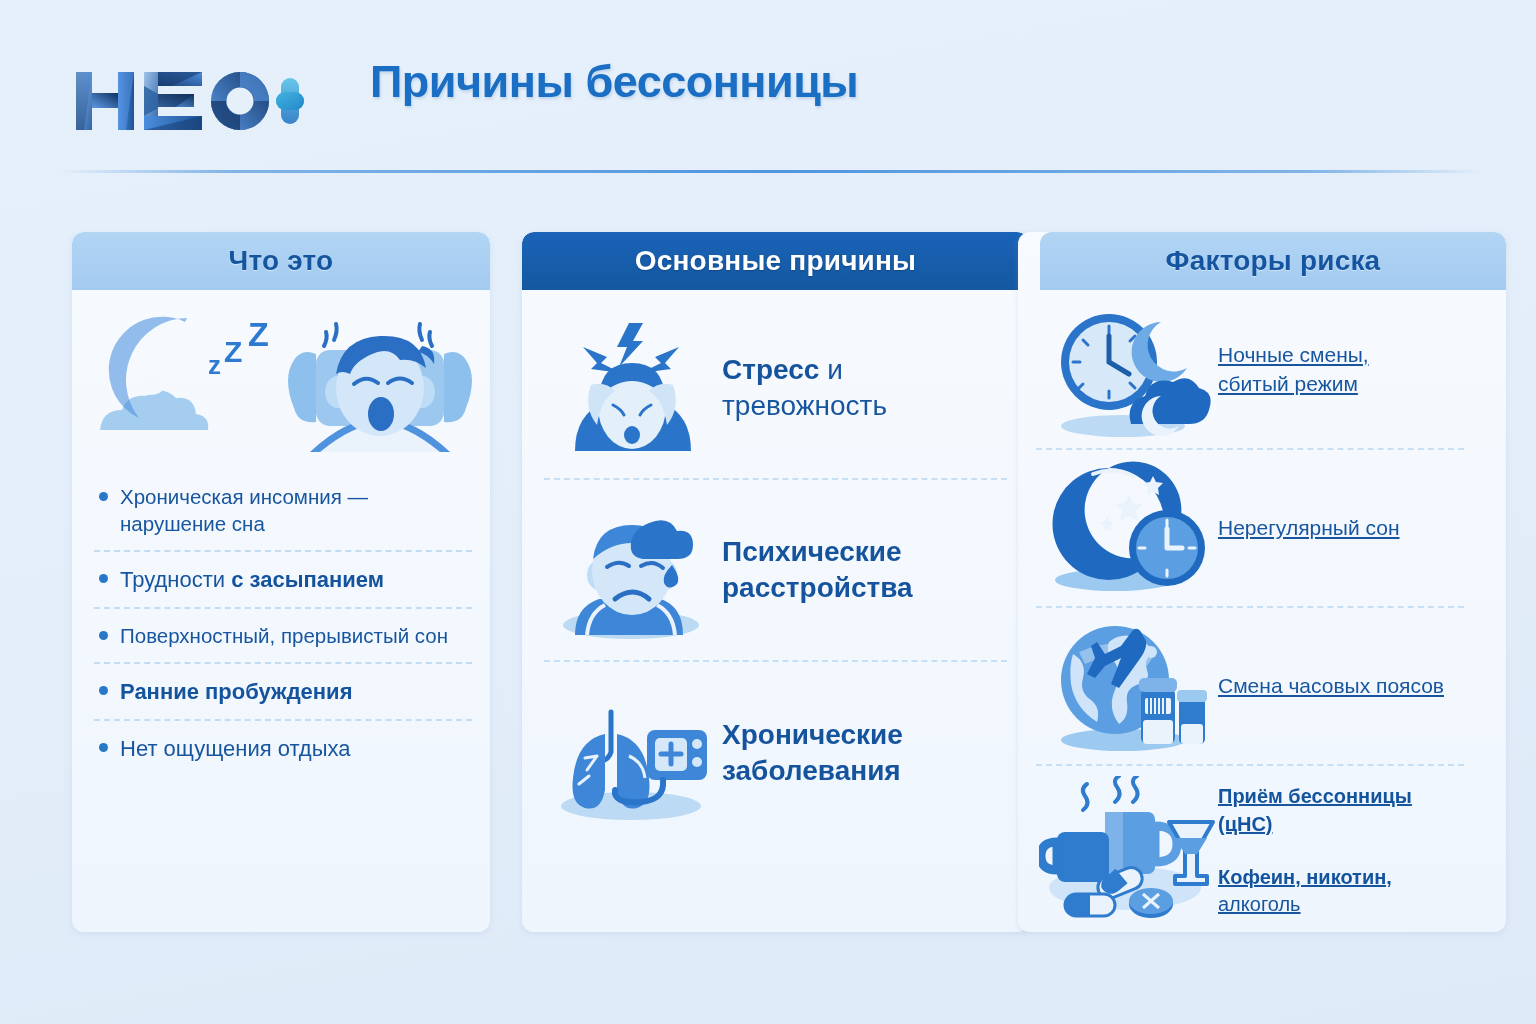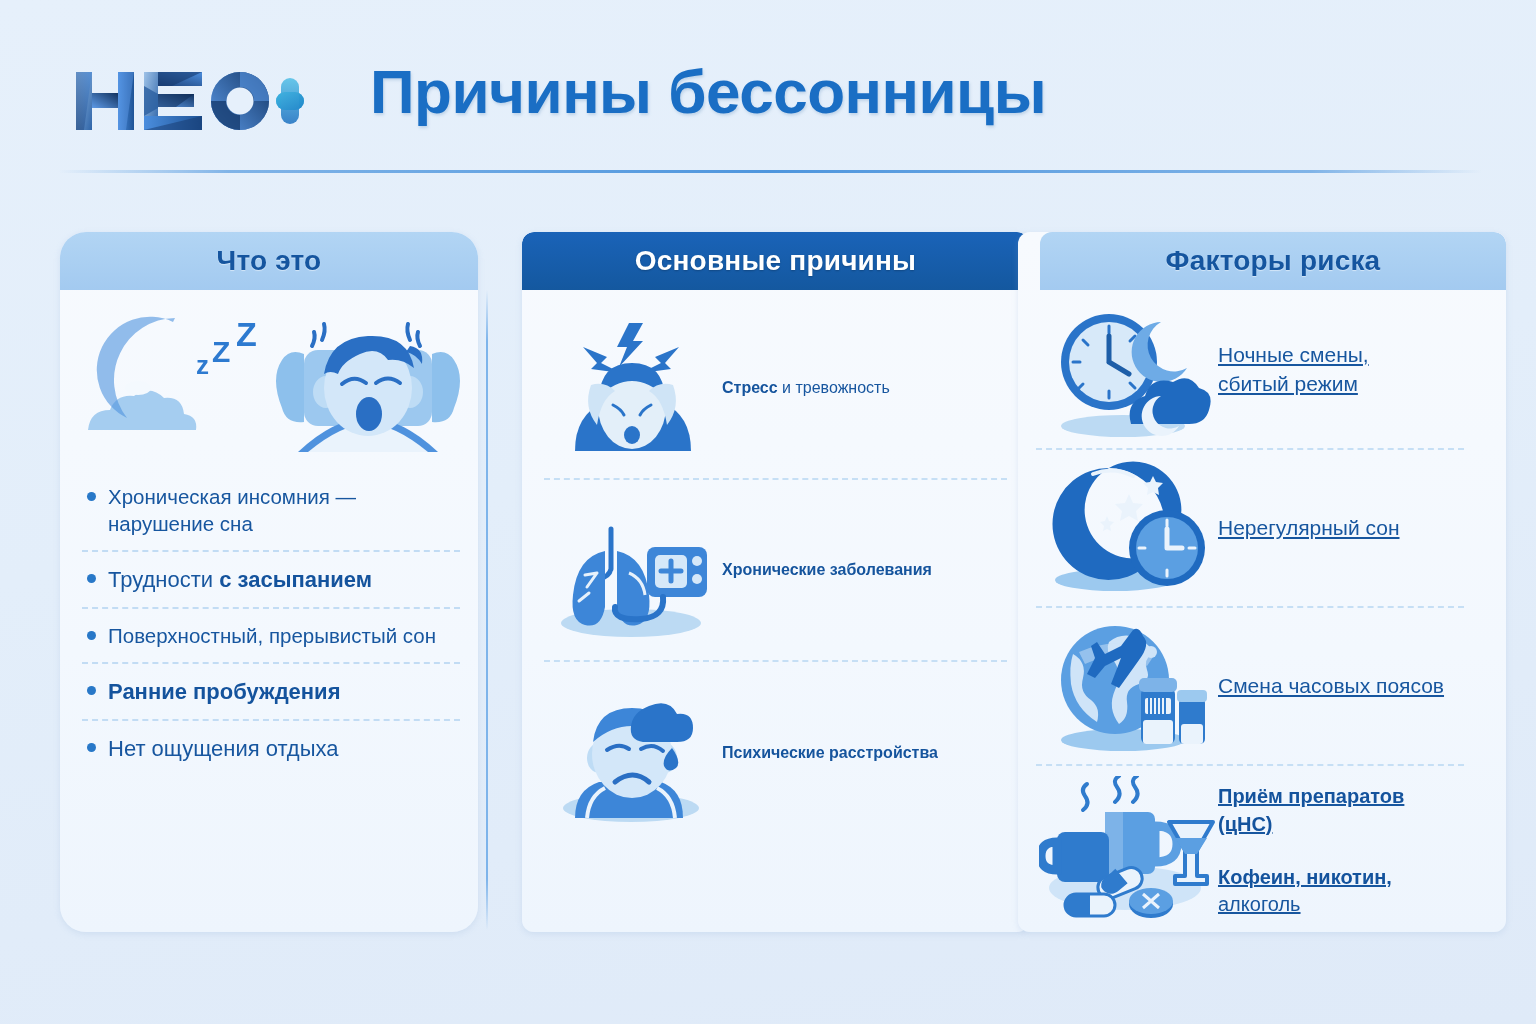--- a/index.html
+++ b/index.html
@@ -36,7 +36,7 @@
     position: absolute;
     left: 370px;
     top: 56px;
-    font-size: 62px;
+    font-size: 45px;
     font-weight: bold;
     color: #1a6ec4;
     letter-spacing: -0.5px;

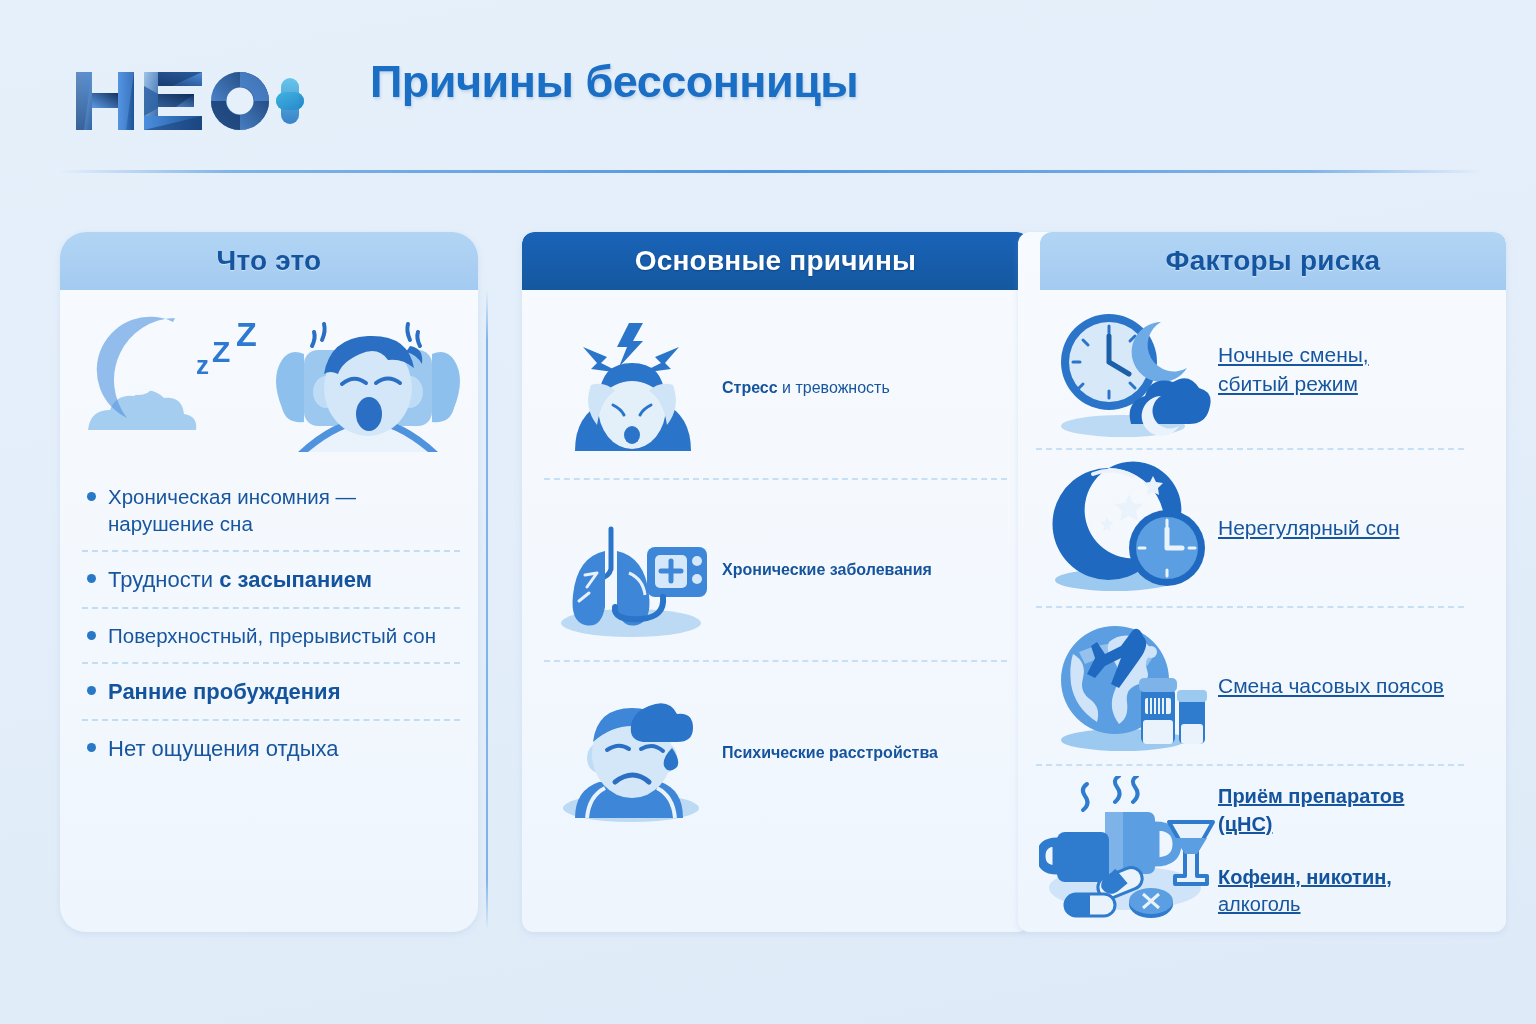--- a/index.html
+++ b/index.html
@@ -77,7 +77,7 @@
     box-shadow: 0 2px 6px rgba(140,175,215,0.22);
     overflow: hidden;
   }
-  #card-what  { left: 60px;   width: 418px; border-radius: 26px; }
+  #card-what  { left: 72px;   width: 418px; }
   #card-main  { left: 522px;  width: 507px; }
   #card-risk  { left: 1018px; width: 488px; padding-left: 22px; }
 

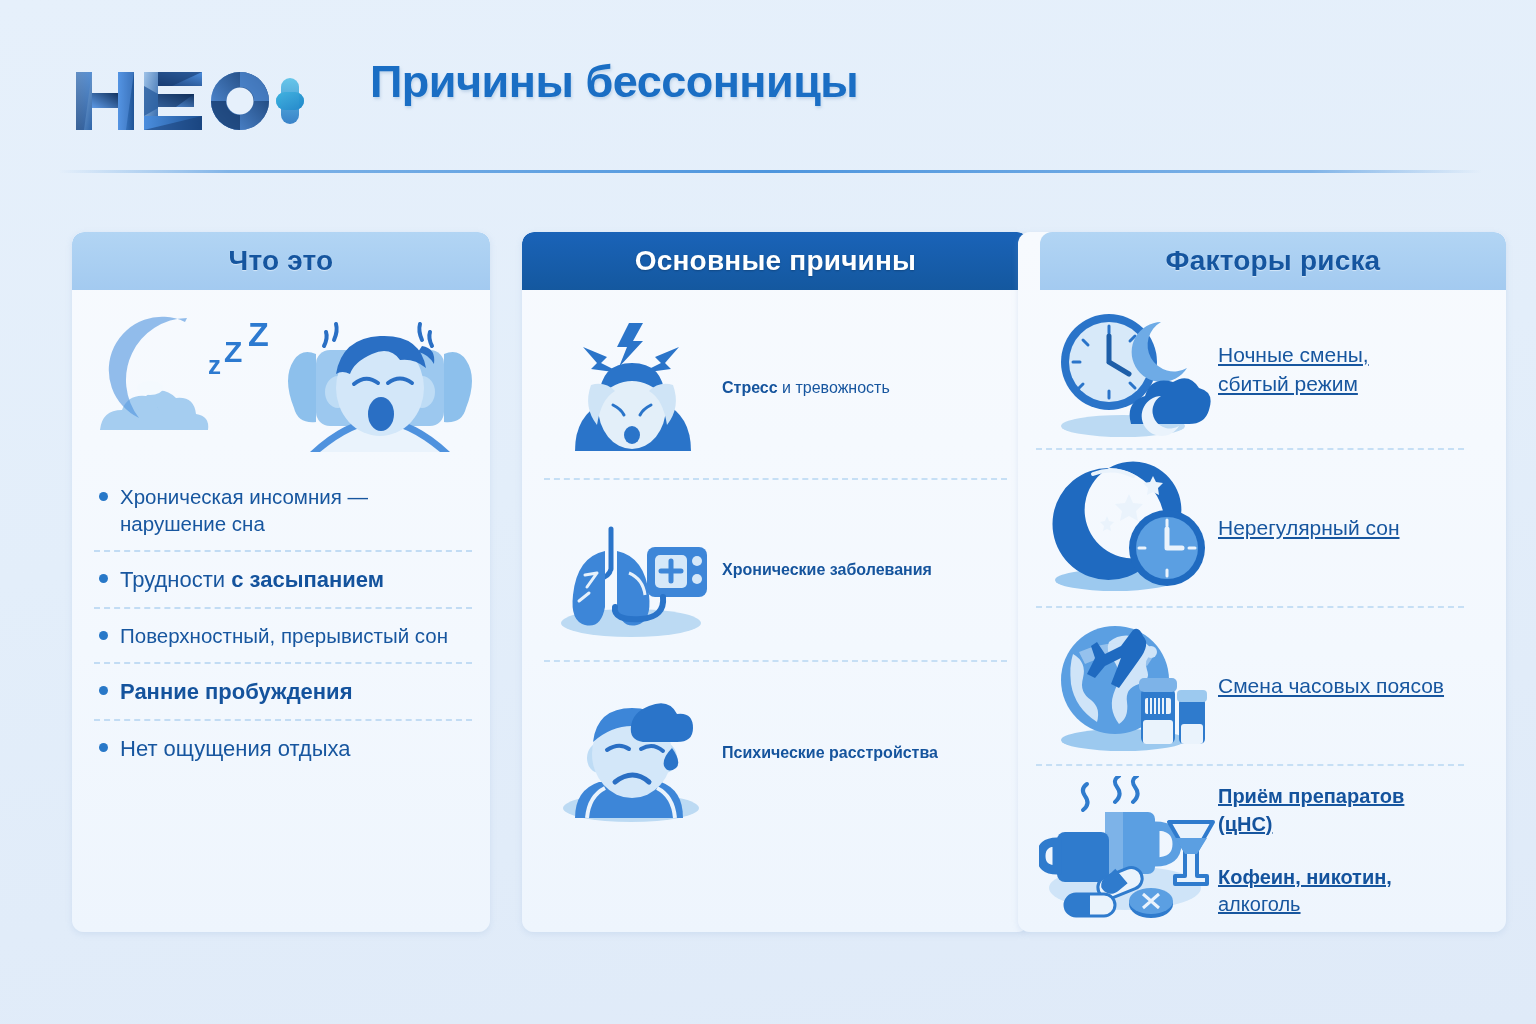--- a/index.html
+++ b/index.html
@@ -169,7 +169,7 @@
     justify-content: center;
   }
   .cause-label {
-    font-size: 16px;
+    font-size: 28px;
     font-weight: bold;
     color: #15549d;
     line-height: 1.3;

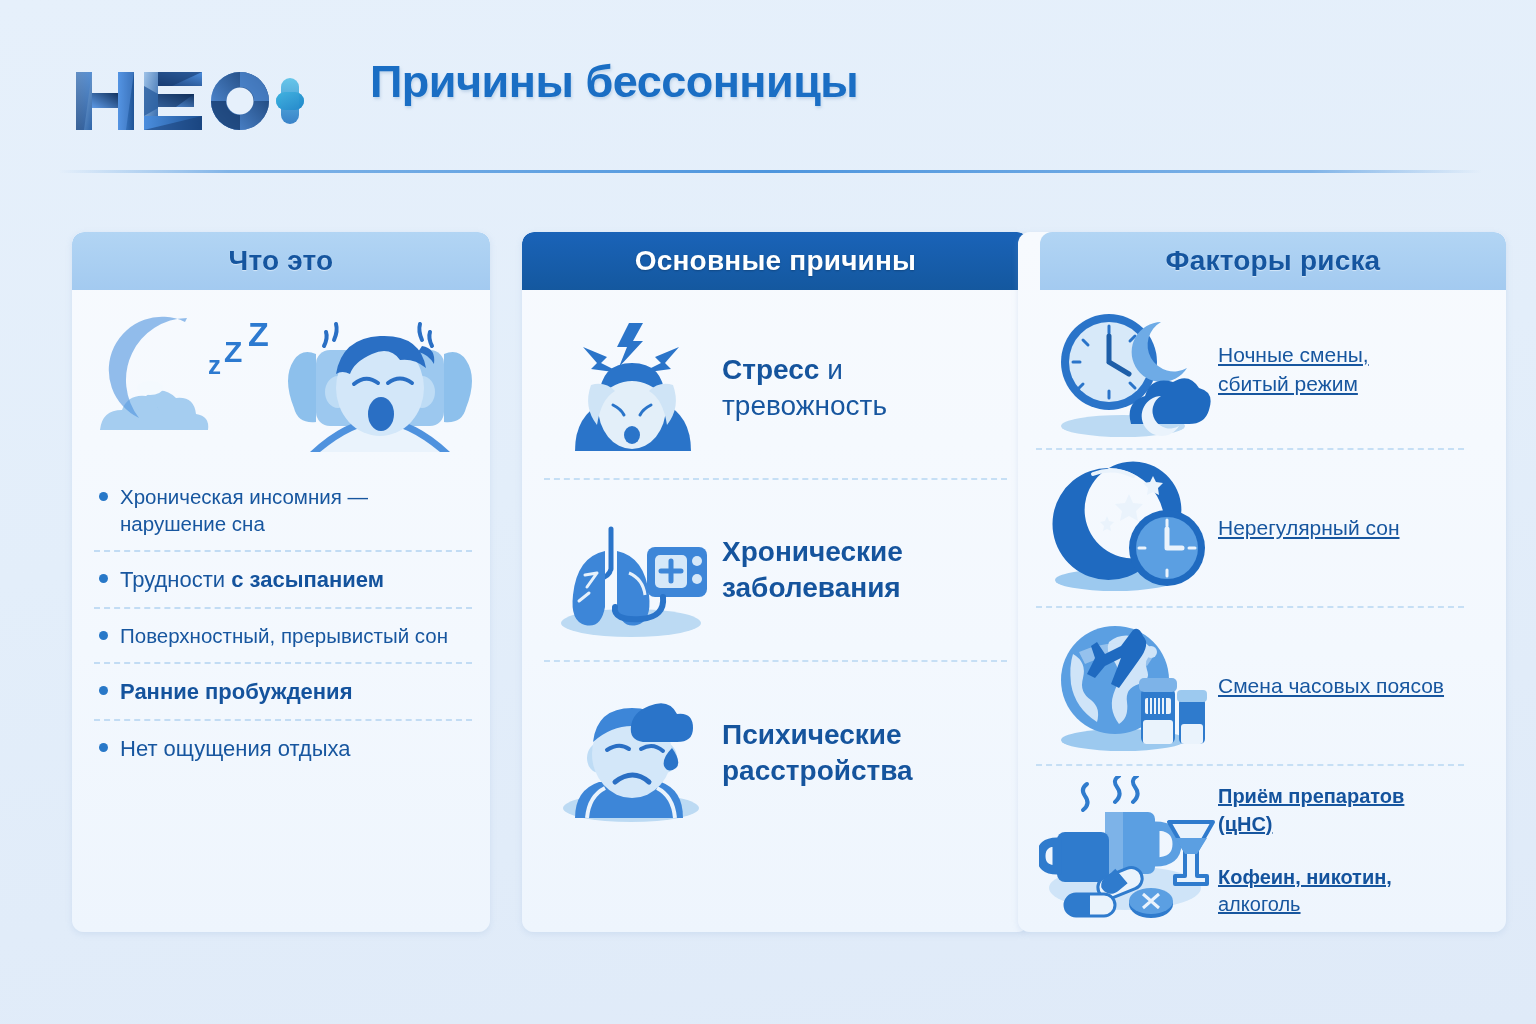--- a/index.html
+++ b/index.html
@@ -376,6 +376,26 @@
 
       <div class="cause-row">
         <div class="cause-icon">
+          <svg width="160" height="150" viewBox="0 0 160 150">
+            <ellipse cx="78" cy="130" rx="68" ry="14" fill="#bcdaf3"></ellipse>
+            <path d="M22 140 q0 -28 24 -36 l62 0 q22 8 22 36 z" fill="#3d86d8"></path>
+            <path d="M34 140 q2 -22 18 -30 M122 140 q-2 -22 -18 -30" stroke="#eaf3fc" stroke-width="4" fill="none"></path>
+            <ellipse cx="46" cy="80" rx="12" ry="15" fill="#bedcf5"></ellipse>
+            <ellipse cx="112" cy="80" rx="12" ry="15" fill="#bedcf5"></ellipse>
+            <ellipse cx="79" cy="76" rx="40" ry="44" fill="#d3e7f9"></ellipse>
+            <path d="M40 64 q4 -34 39 -34 q35 0 39 34 q-18 -16 -39 -16 q-21 0 -39 16 z" fill="#3d86d8"></path>
+            <path d="M54 72 q12 -8 22 -1" stroke="#2a6fc4" stroke-width="4" fill="none" stroke-linecap="round"></path>
+            <path d="M88 71 q12 -7 22 2" stroke="#2a6fc4" stroke-width="4" fill="none" stroke-linecap="round"></path>
+            <path d="M62 104 q18 -14 34 0" stroke="#2a6fc4" stroke-width="5" fill="none" stroke-linecap="round"></path>
+            <path d="M96 28 q20 -8 28 8 q16 -2 16 14 q0 14 -16 14 l-34 0 q-14 -2 -12 -16 q2 -14 18 -20 z" fill="#2a74c9"></path>
+            <path d="M119 70 q10 14 4 20 q-8 6 -12 -2 q-2 -8 8 -18 z" fill="#2a74c9"></path>
+          </svg>
+        </div>
+        <div class="cause-label"><span>Психические расстройства</span></div>
+      </div>
+
+      <div class="cause-row">
+        <div class="cause-icon">
           <svg width="168" height="150" viewBox="0 0 168 150">
             <ellipse cx="82" cy="128" rx="70" ry="14" fill="#bcdaf3"></ellipse>
             <path d="M62 34 l0 40 M62 74 q-2 8 -12 10" stroke="#2a74c9" stroke-width="5" fill="none" stroke-linecap="round"></path>
@@ -392,26 +412,6 @@
           </svg>
         </div>
         <div class="cause-label"><span>Хронические заболевания</span></div>
-      </div>
-
-      <div class="cause-row">
-        <div class="cause-icon">
-          <svg width="160" height="150" viewBox="0 0 160 150">
-            <ellipse cx="78" cy="130" rx="68" ry="14" fill="#bcdaf3"></ellipse>
-            <path d="M22 140 q0 -28 24 -36 l62 0 q22 8 22 36 z" fill="#3d86d8"></path>
-            <path d="M34 140 q2 -22 18 -30 M122 140 q-2 -22 -18 -30" stroke="#eaf3fc" stroke-width="4" fill="none"></path>
-            <ellipse cx="46" cy="80" rx="12" ry="15" fill="#bedcf5"></ellipse>
-            <ellipse cx="112" cy="80" rx="12" ry="15" fill="#bedcf5"></ellipse>
-            <ellipse cx="79" cy="76" rx="40" ry="44" fill="#d3e7f9"></ellipse>
-            <path d="M40 64 q4 -34 39 -34 q35 0 39 34 q-18 -16 -39 -16 q-21 0 -39 16 z" fill="#3d86d8"></path>
-            <path d="M54 72 q12 -8 22 -1" stroke="#2a6fc4" stroke-width="4" fill="none" stroke-linecap="round"></path>
-            <path d="M88 71 q12 -7 22 2" stroke="#2a6fc4" stroke-width="4" fill="none" stroke-linecap="round"></path>
-            <path d="M62 104 q18 -14 34 0" stroke="#2a6fc4" stroke-width="5" fill="none" stroke-linecap="round"></path>
-            <path d="M96 28 q20 -8 28 8 q16 -2 16 14 q0 14 -16 14 l-34 0 q-14 -2 -12 -16 q2 -14 18 -20 z" fill="#2a74c9"></path>
-            <path d="M119 70 q10 14 4 20 q-8 6 -12 -2 q-2 -8 8 -18 z" fill="#2a74c9"></path>
-          </svg>
-        </div>
-        <div class="cause-label"><span>Психические расстройства</span></div>
       </div>
     </div>
   </section>

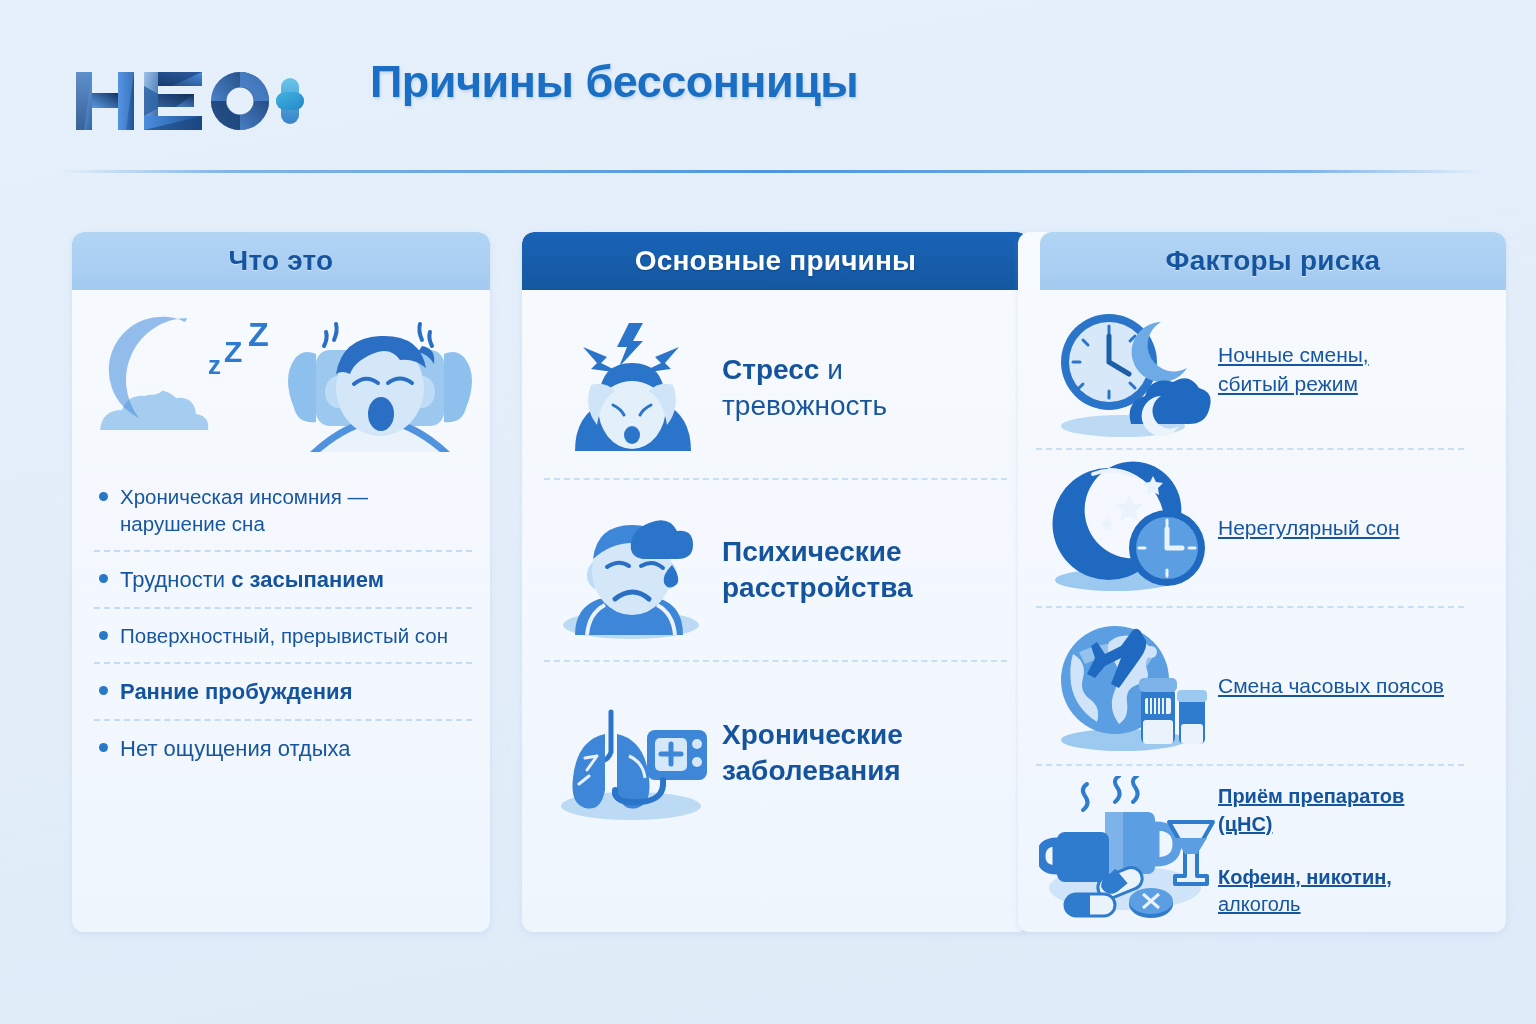--- a/index.html
+++ b/index.html
@@ -543,7 +543,7 @@
           </svg>
         </div>
         <div class="risk-label tight">
-          <span class="strong">Приём препаратов (цНС)</span>
+          <span class="strong">Приём бессонницы (цНС)</span>
           <span class="l2 strong" style="margin-top:25px;">Кофеин, никотин,</span>
           <span class="l2">алкоголь</span>
         </div>

